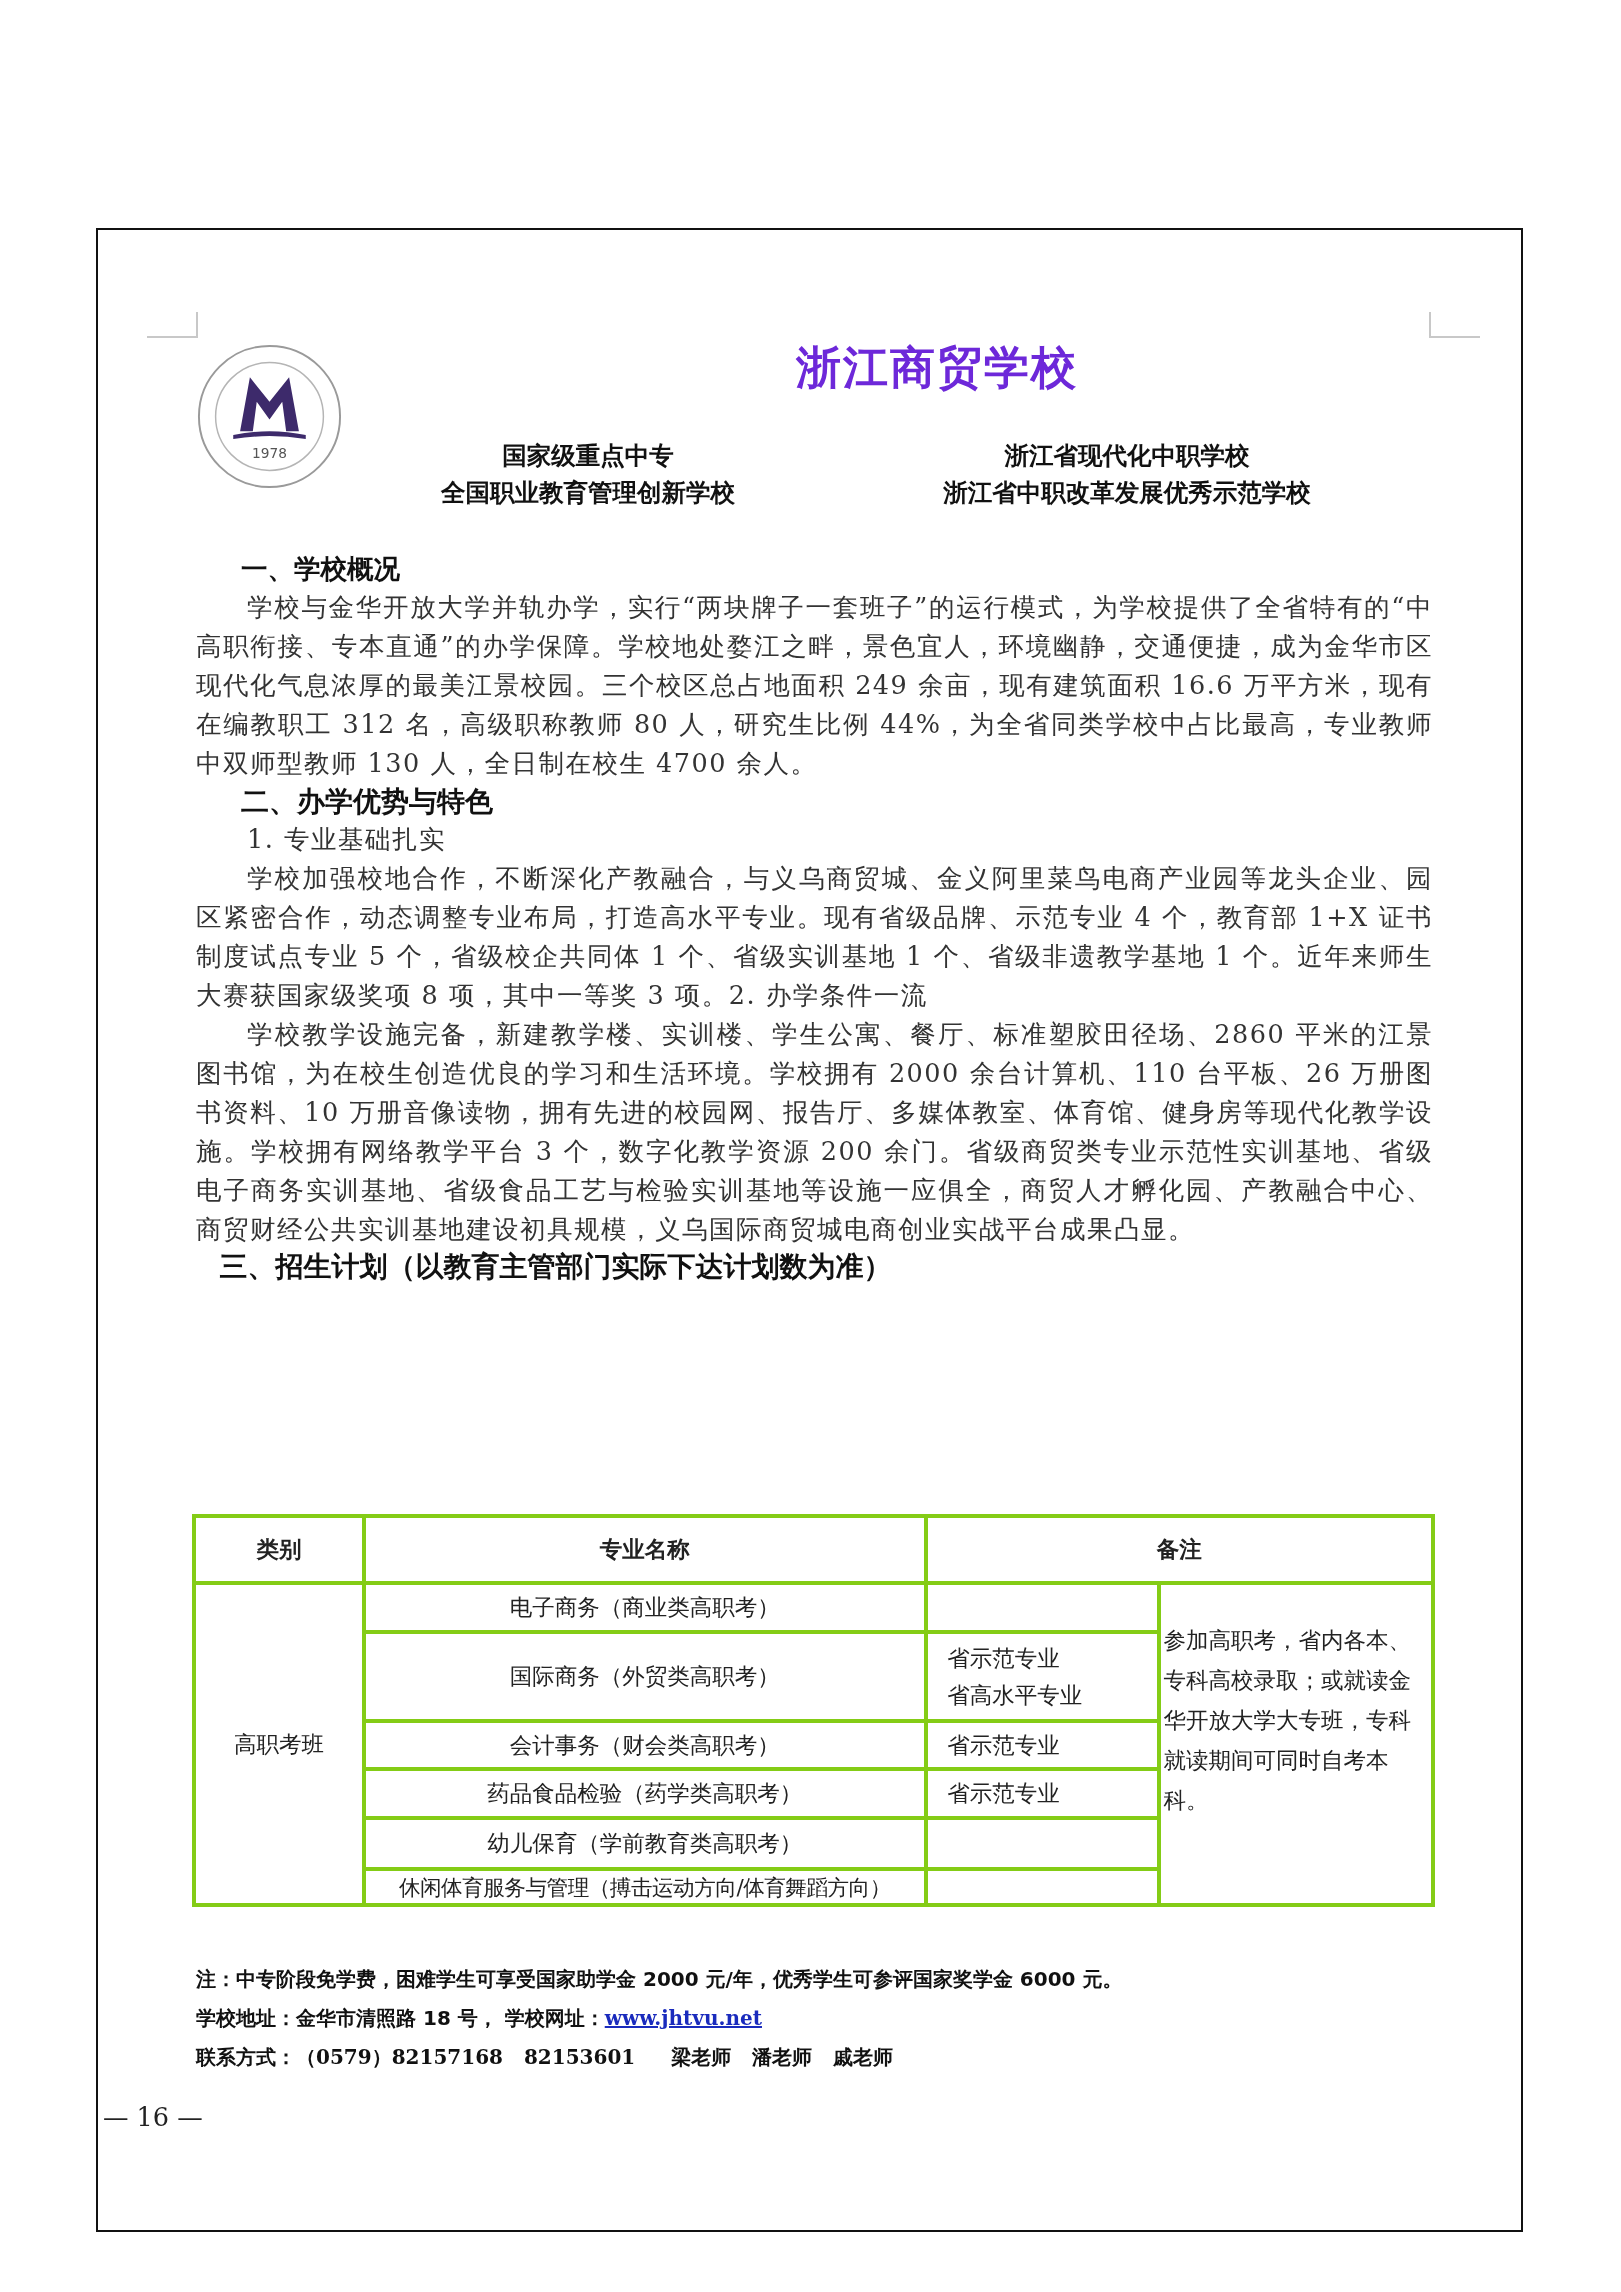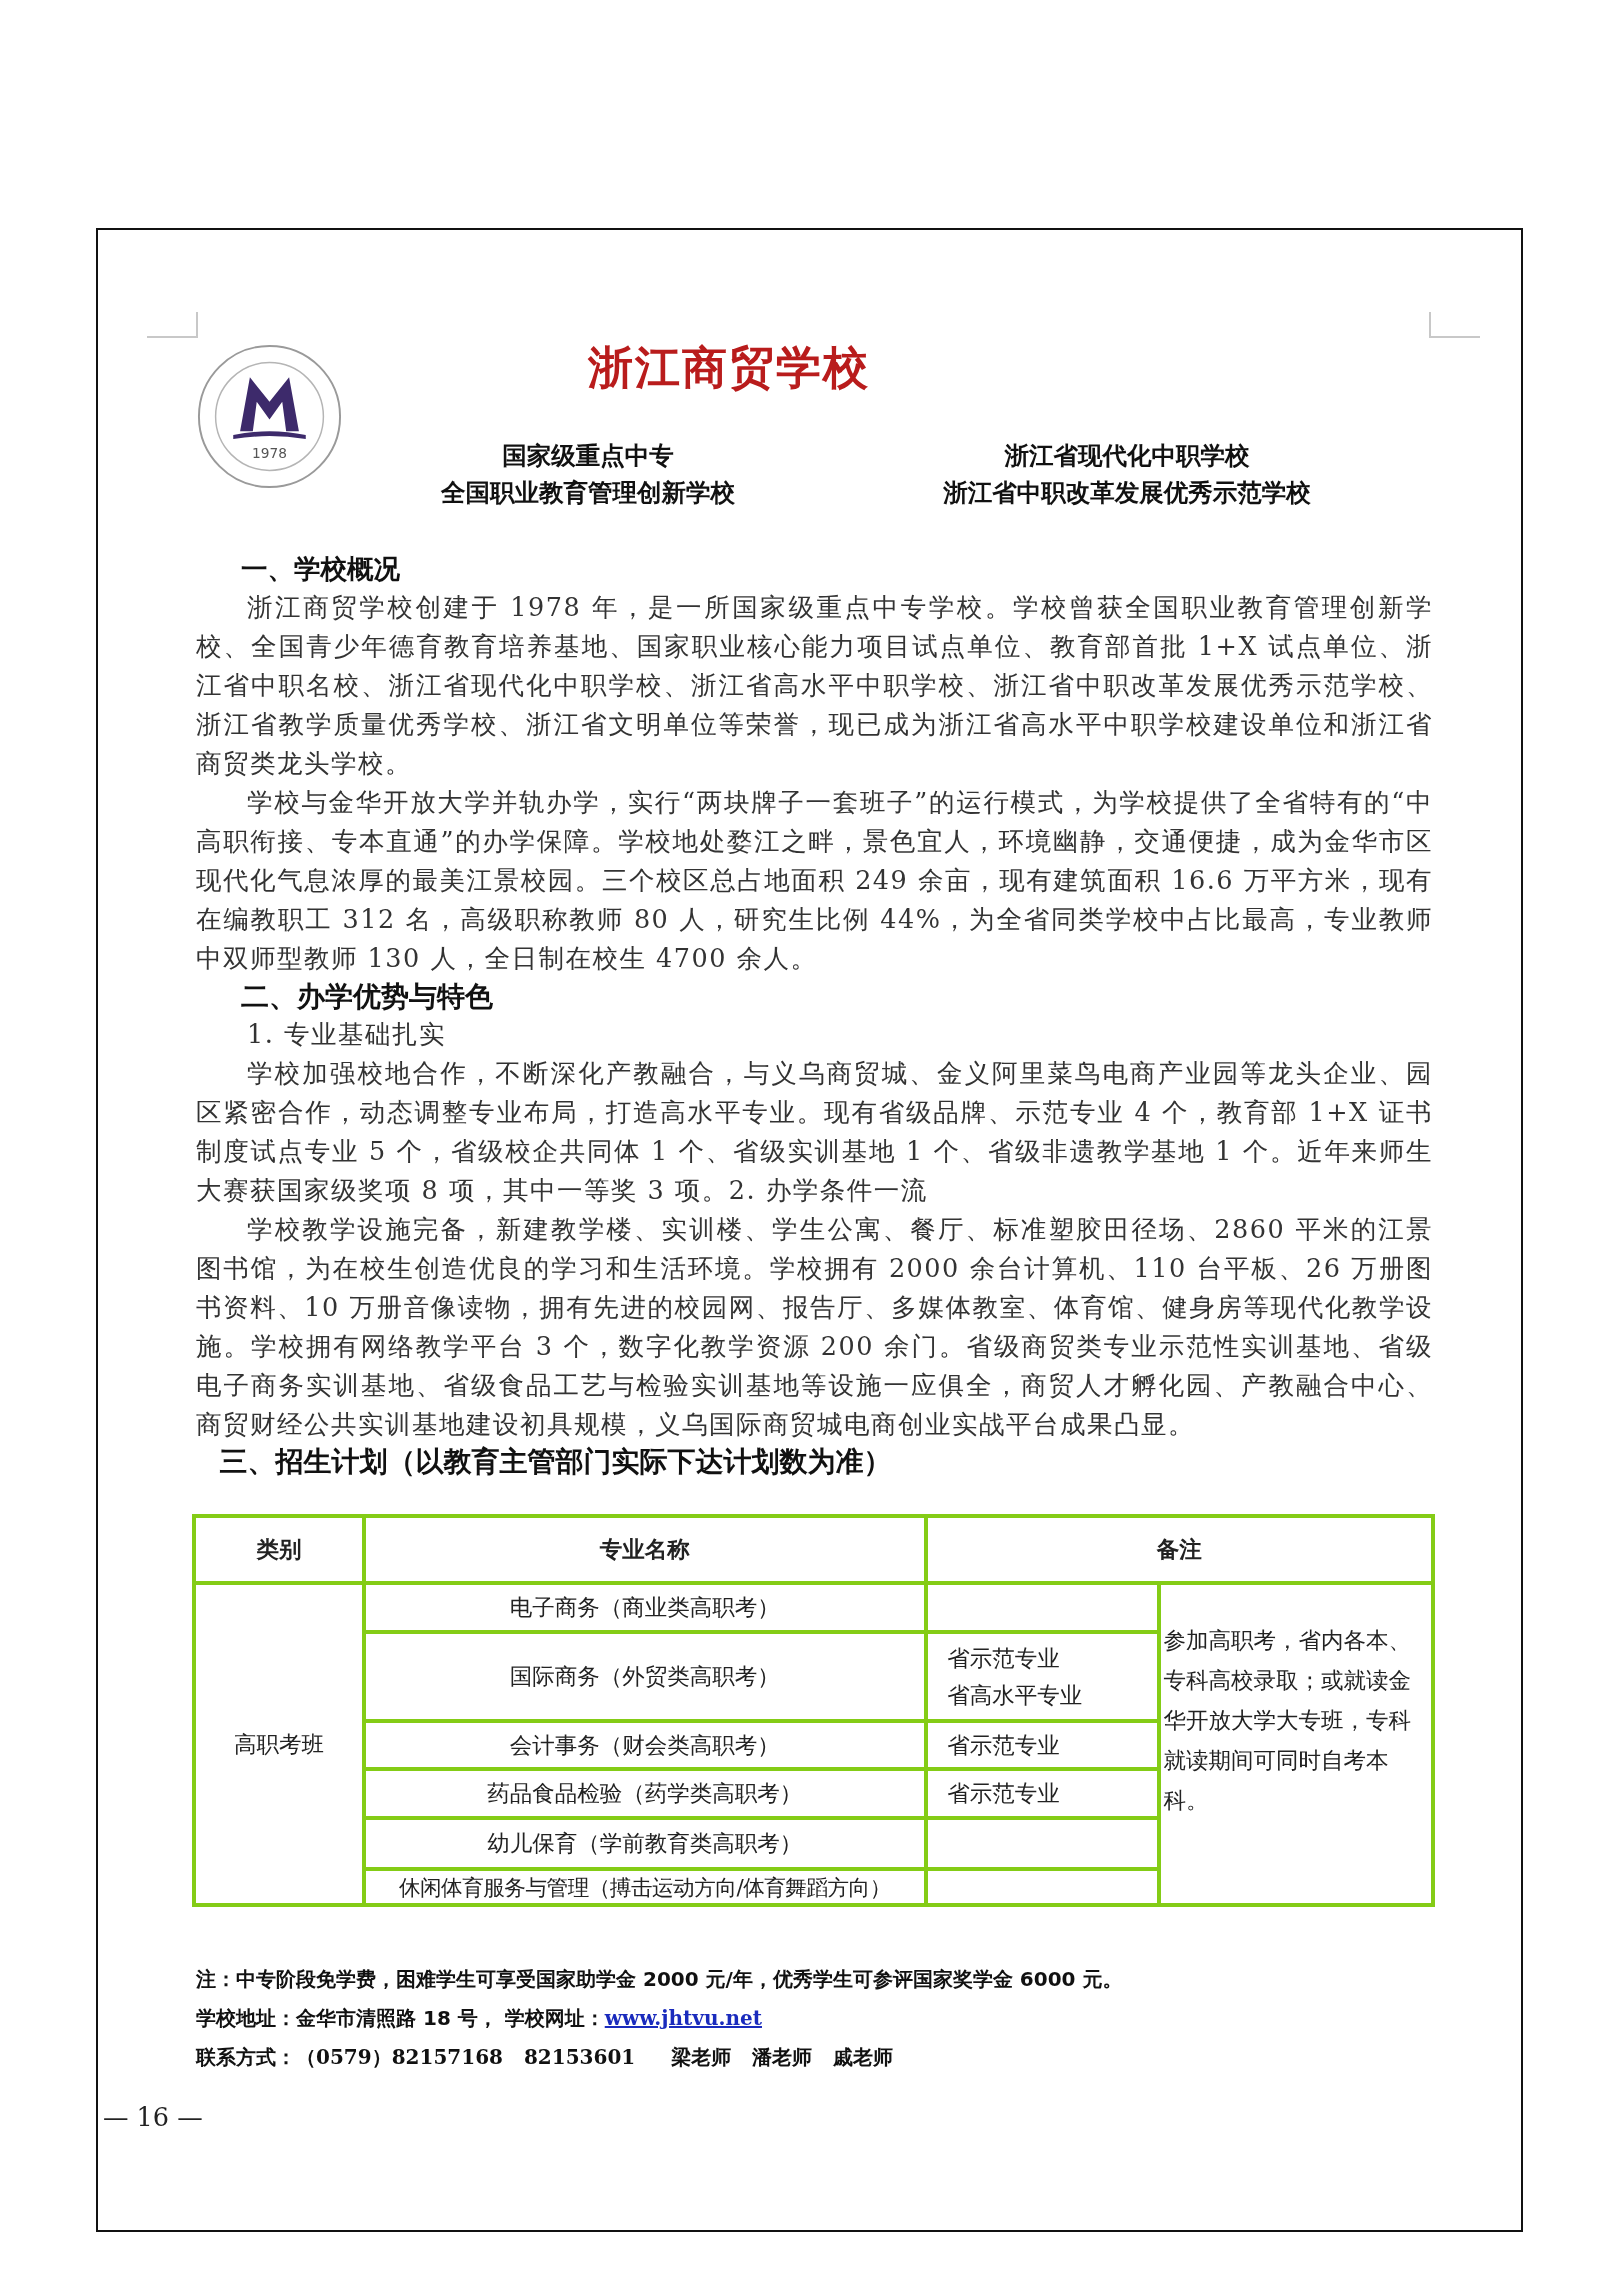--- a/index.html
+++ b/index.html
@@ -13,8 +13,8 @@
 
   .logo { position: absolute; left: 196px; top: 343px; width: 147px; height: 147px; }
 
-  .title { position: absolute; left: 588px; top: 338px; width: 490px; text-align: left;
-           font-family: "DejaVu Sans", sans-serif; font-weight: bold; font-size: 45px; color: #b91c1c; letter-spacing: 2px; }
+  .title { position: absolute; left: 588px; top: 338px; width: 490px; text-align: right;
+           font-family: "DejaVu Sans", sans-serif; font-weight: bold; font-size: 45px; color: #6d28d9; letter-spacing: 2px; }
   .honor { position: absolute; font-family: "DejaVu Sans", sans-serif; font-weight: bold; font-size: 24.5px;
            color: #111; text-align: center; line-height: 37px; }
   .honor-l { left: 392px; top: 437px; width: 392px; }

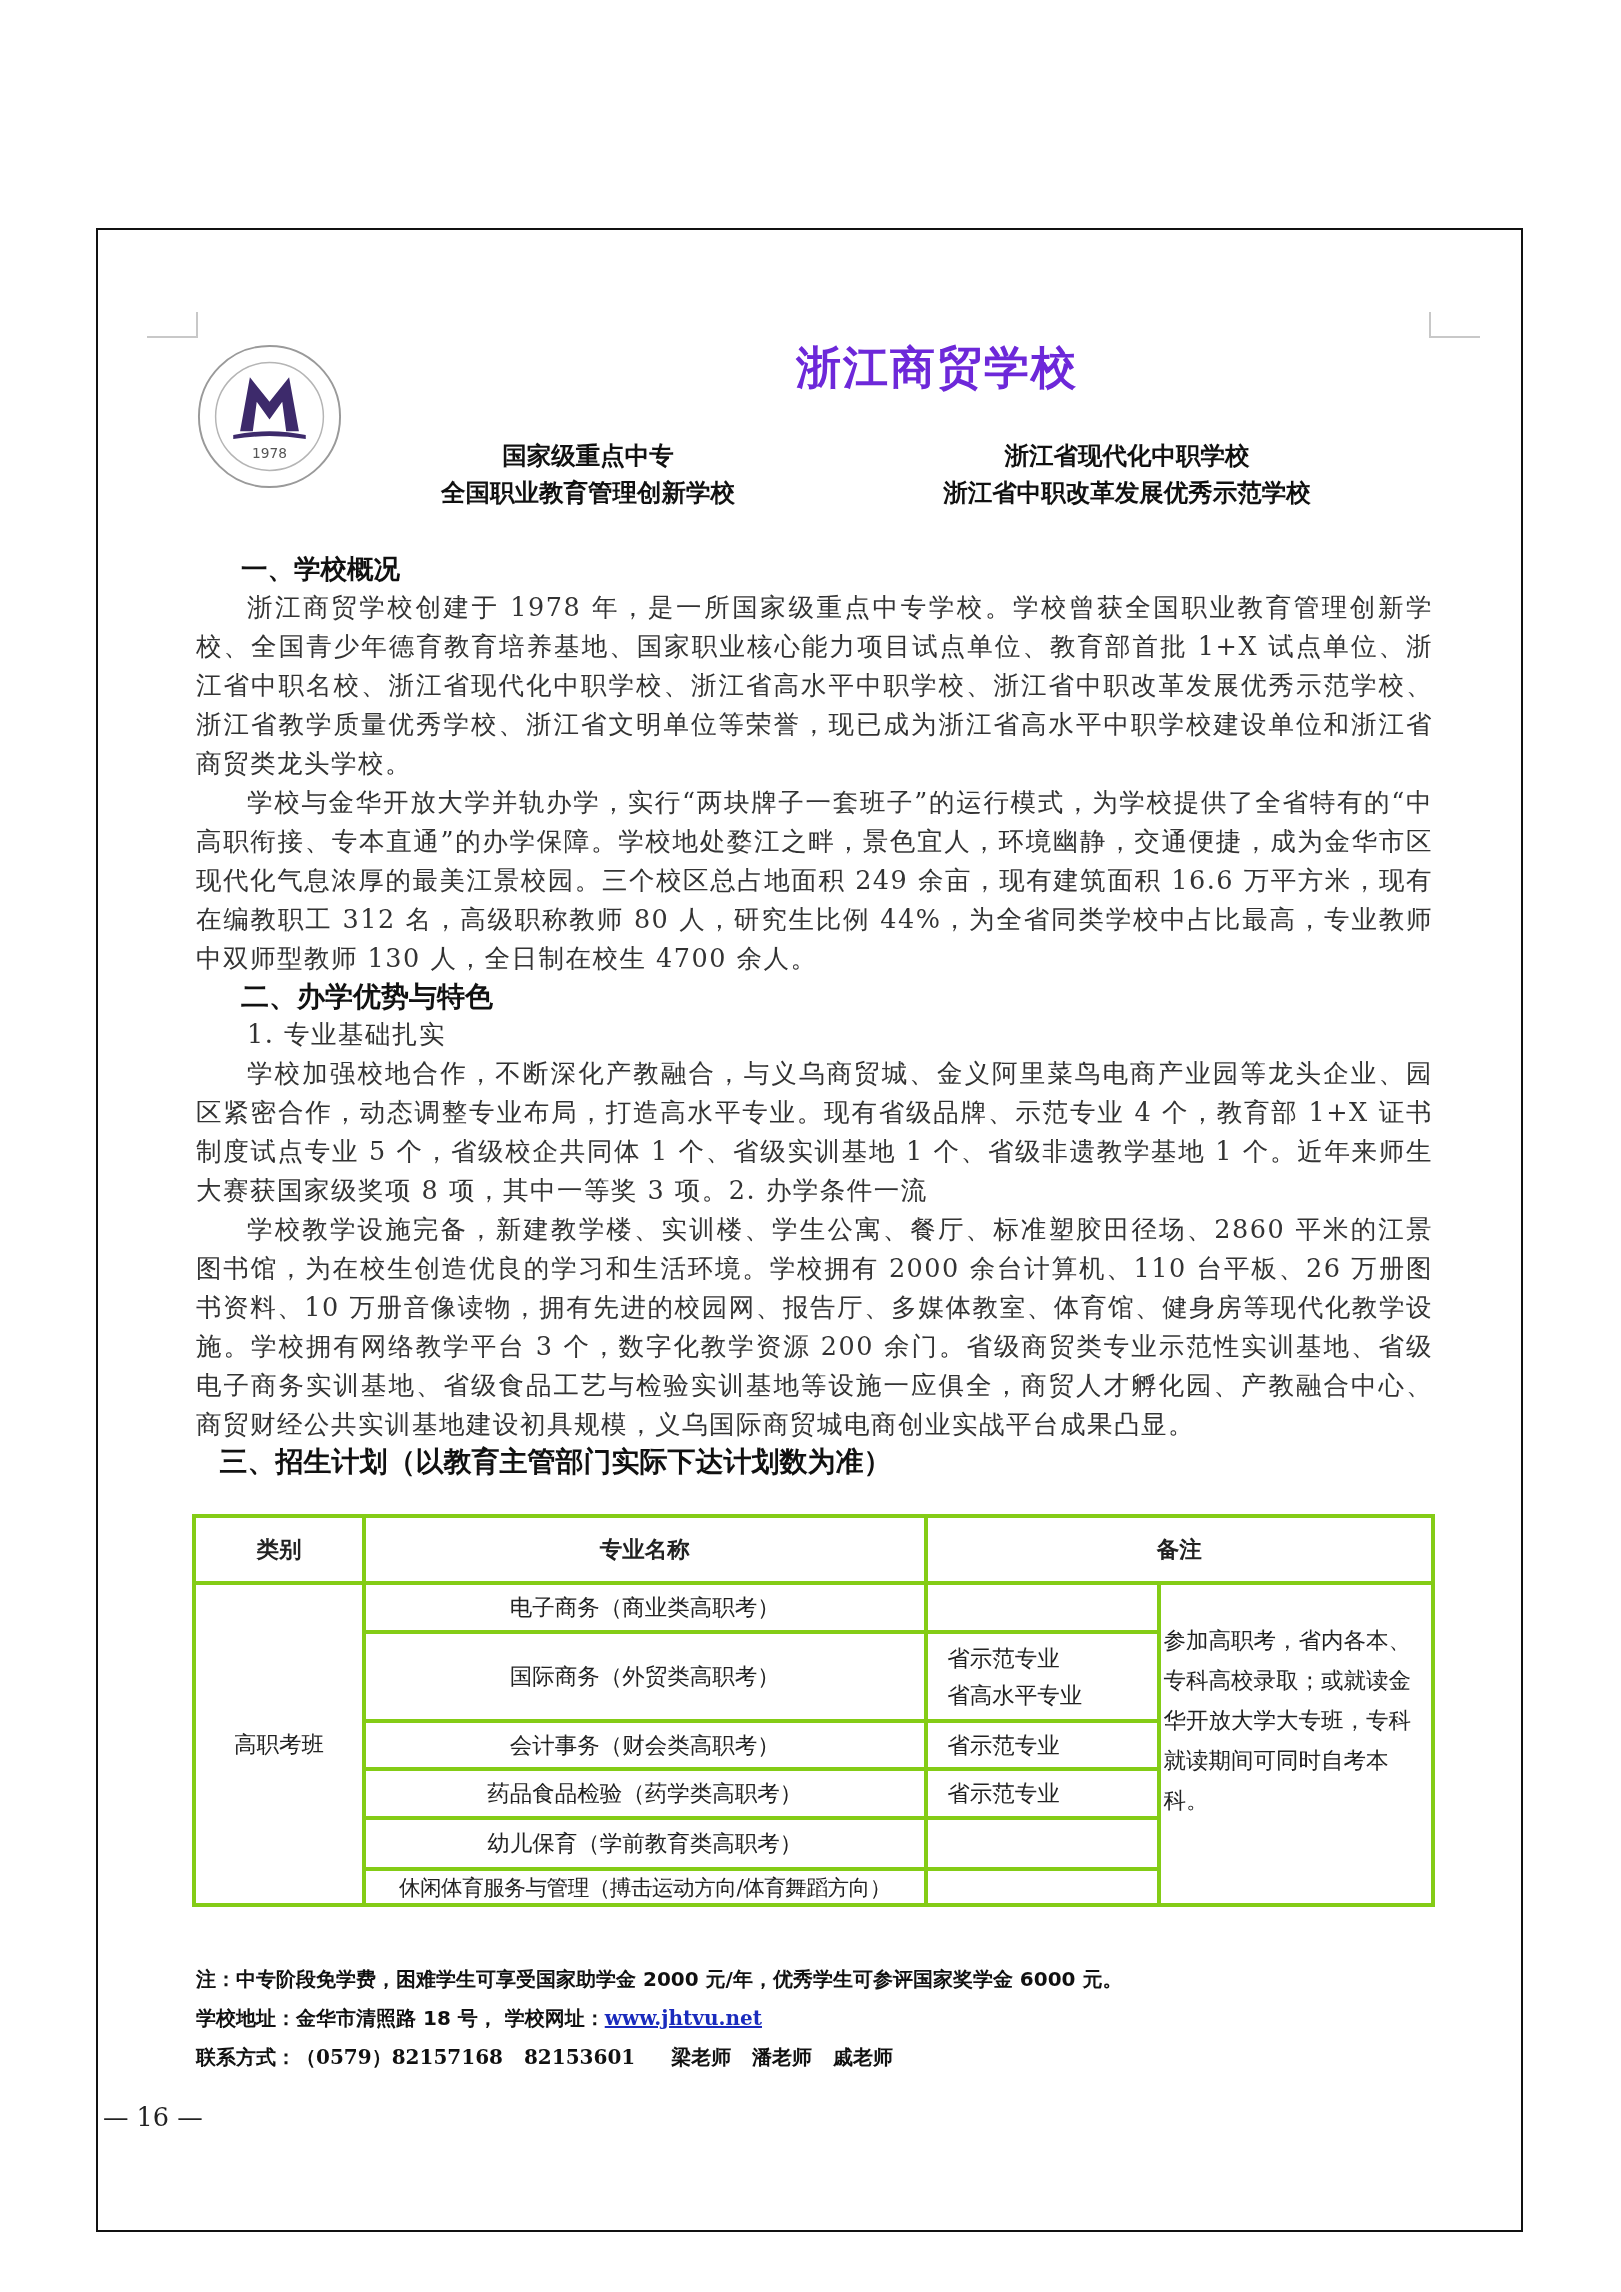--- a/index.html
+++ b/index.html
@@ -66,7 +66,6 @@
 
 <div class="body" style="top:549px;">
   <div class="h-sec" style="padding-left:45px; line-height:39px;">一、学校概况</div>
-  <p class="p">浙江商贸学校创建于 1978 年，是一所国家级重点中专学校。学校曾获全国职业教育管理创新学校、全国青少年德育教育培养基地、国家职业核心能力项目试点单位、教育部首批 1+X 试点单位、浙江省中职名校、浙江省现代化中职学校、浙江省高水平中职学校、浙江省中职改革发展优秀示范学校、浙江省教学质量优秀学校、浙江省文明单位等荣誉，现已成为浙江省高水平中职学校建设单位和浙江省商贸类龙头学校。</p>
   <p class="p">学校与金华开放大学并轨办学，实行“两块牌子一套班子”的运行模式，为学校提供了全省特有的“中高职衔接、专本直通”的办学保障。学校地处婺江之畔，景色宜人，环境幽静，交通便捷，成为金华市区现代化气息浓厚的最美江景校园。三个校区总占地面积 249 余亩，现有建筑面积 16.6 万平方米，现有在编教职工 312 名，高级职称教师 80 人，研究生比例 44%，为全省同类学校中占比最高，专业教师中双师型教师 130 人，全日制在校生 4700 余人。</p>
   <div class="h-sec" style="padding-left:45px; line-height:37px; font-size:28px;">二、办学优势与特色</div>
   <div class="sub">1. 专业基础扎实</div>

